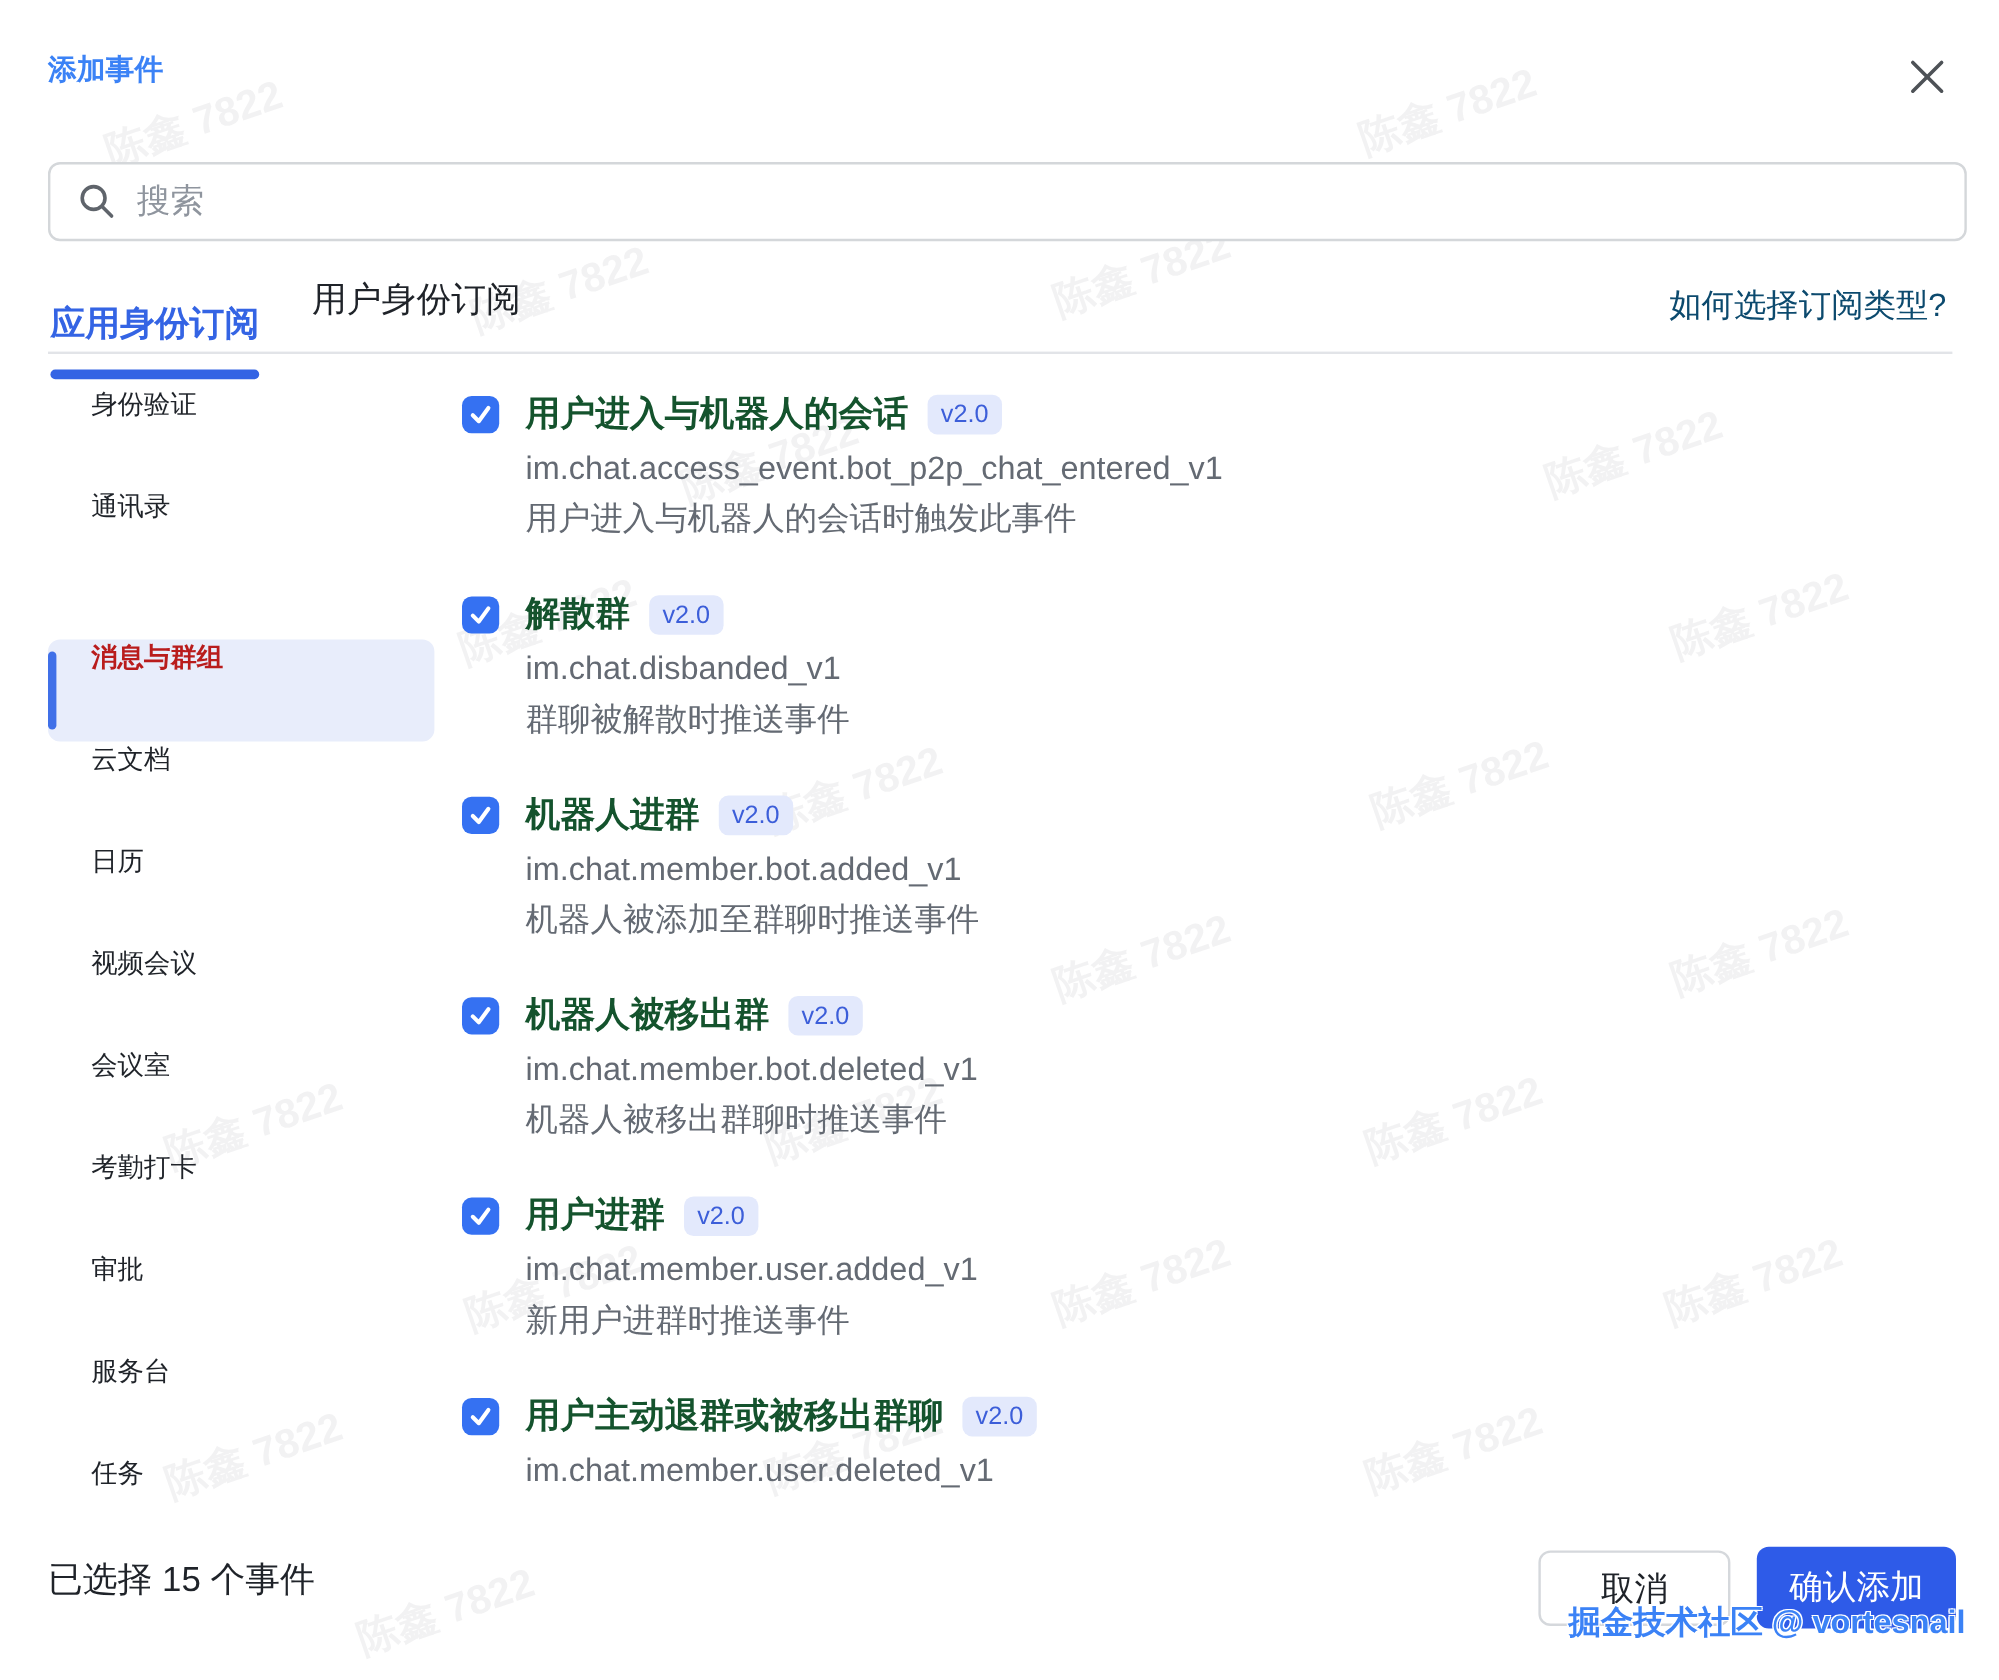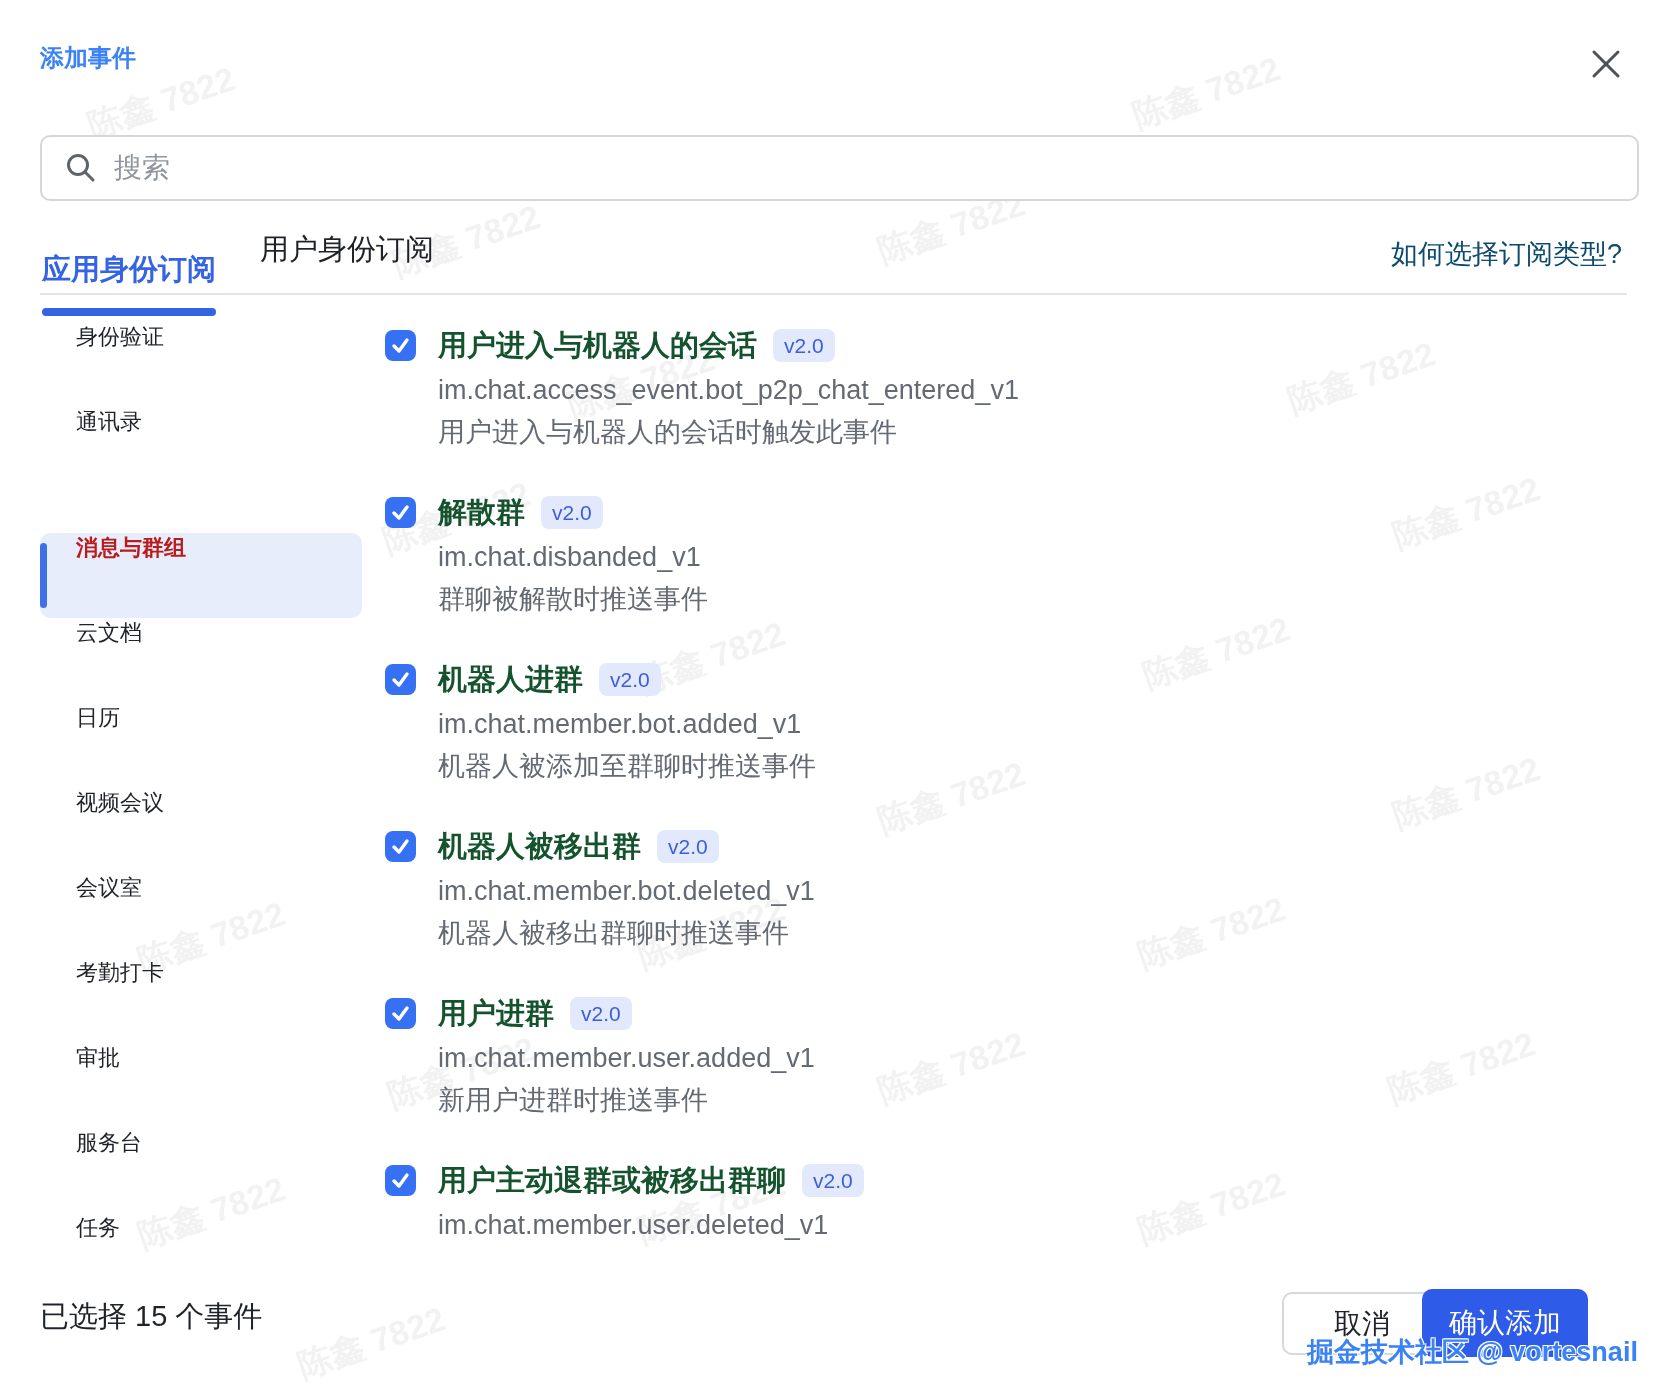--- a/index.html
+++ b/index.html
@@ -55,7 +55,7 @@
   .selected-count{position:absolute;left:40px;top:1297px;font-size:29px;color:#1f2329;}
   .btn-cancel{position:absolute;left:1282px;top:1292px;width:160px;height:63px;border:2px solid #d5d8dc;
               border-radius:10px;background:#fff;font-size:28px;color:#1f2329;cursor:pointer;font-family:inherit;}
-  .btn-confirm{position:absolute;left:1422px;top:1289px;width:166px;height:68px;border:none;border-radius:10px;
+  .btn-confirm{position:absolute;left:1464px;top:1289px;width:166px;height:68px;border:none;border-radius:10px;
                background:#2e5be8;color:#ffffff;font-size:28px;cursor:pointer;font-family:inherit;}
 
   

